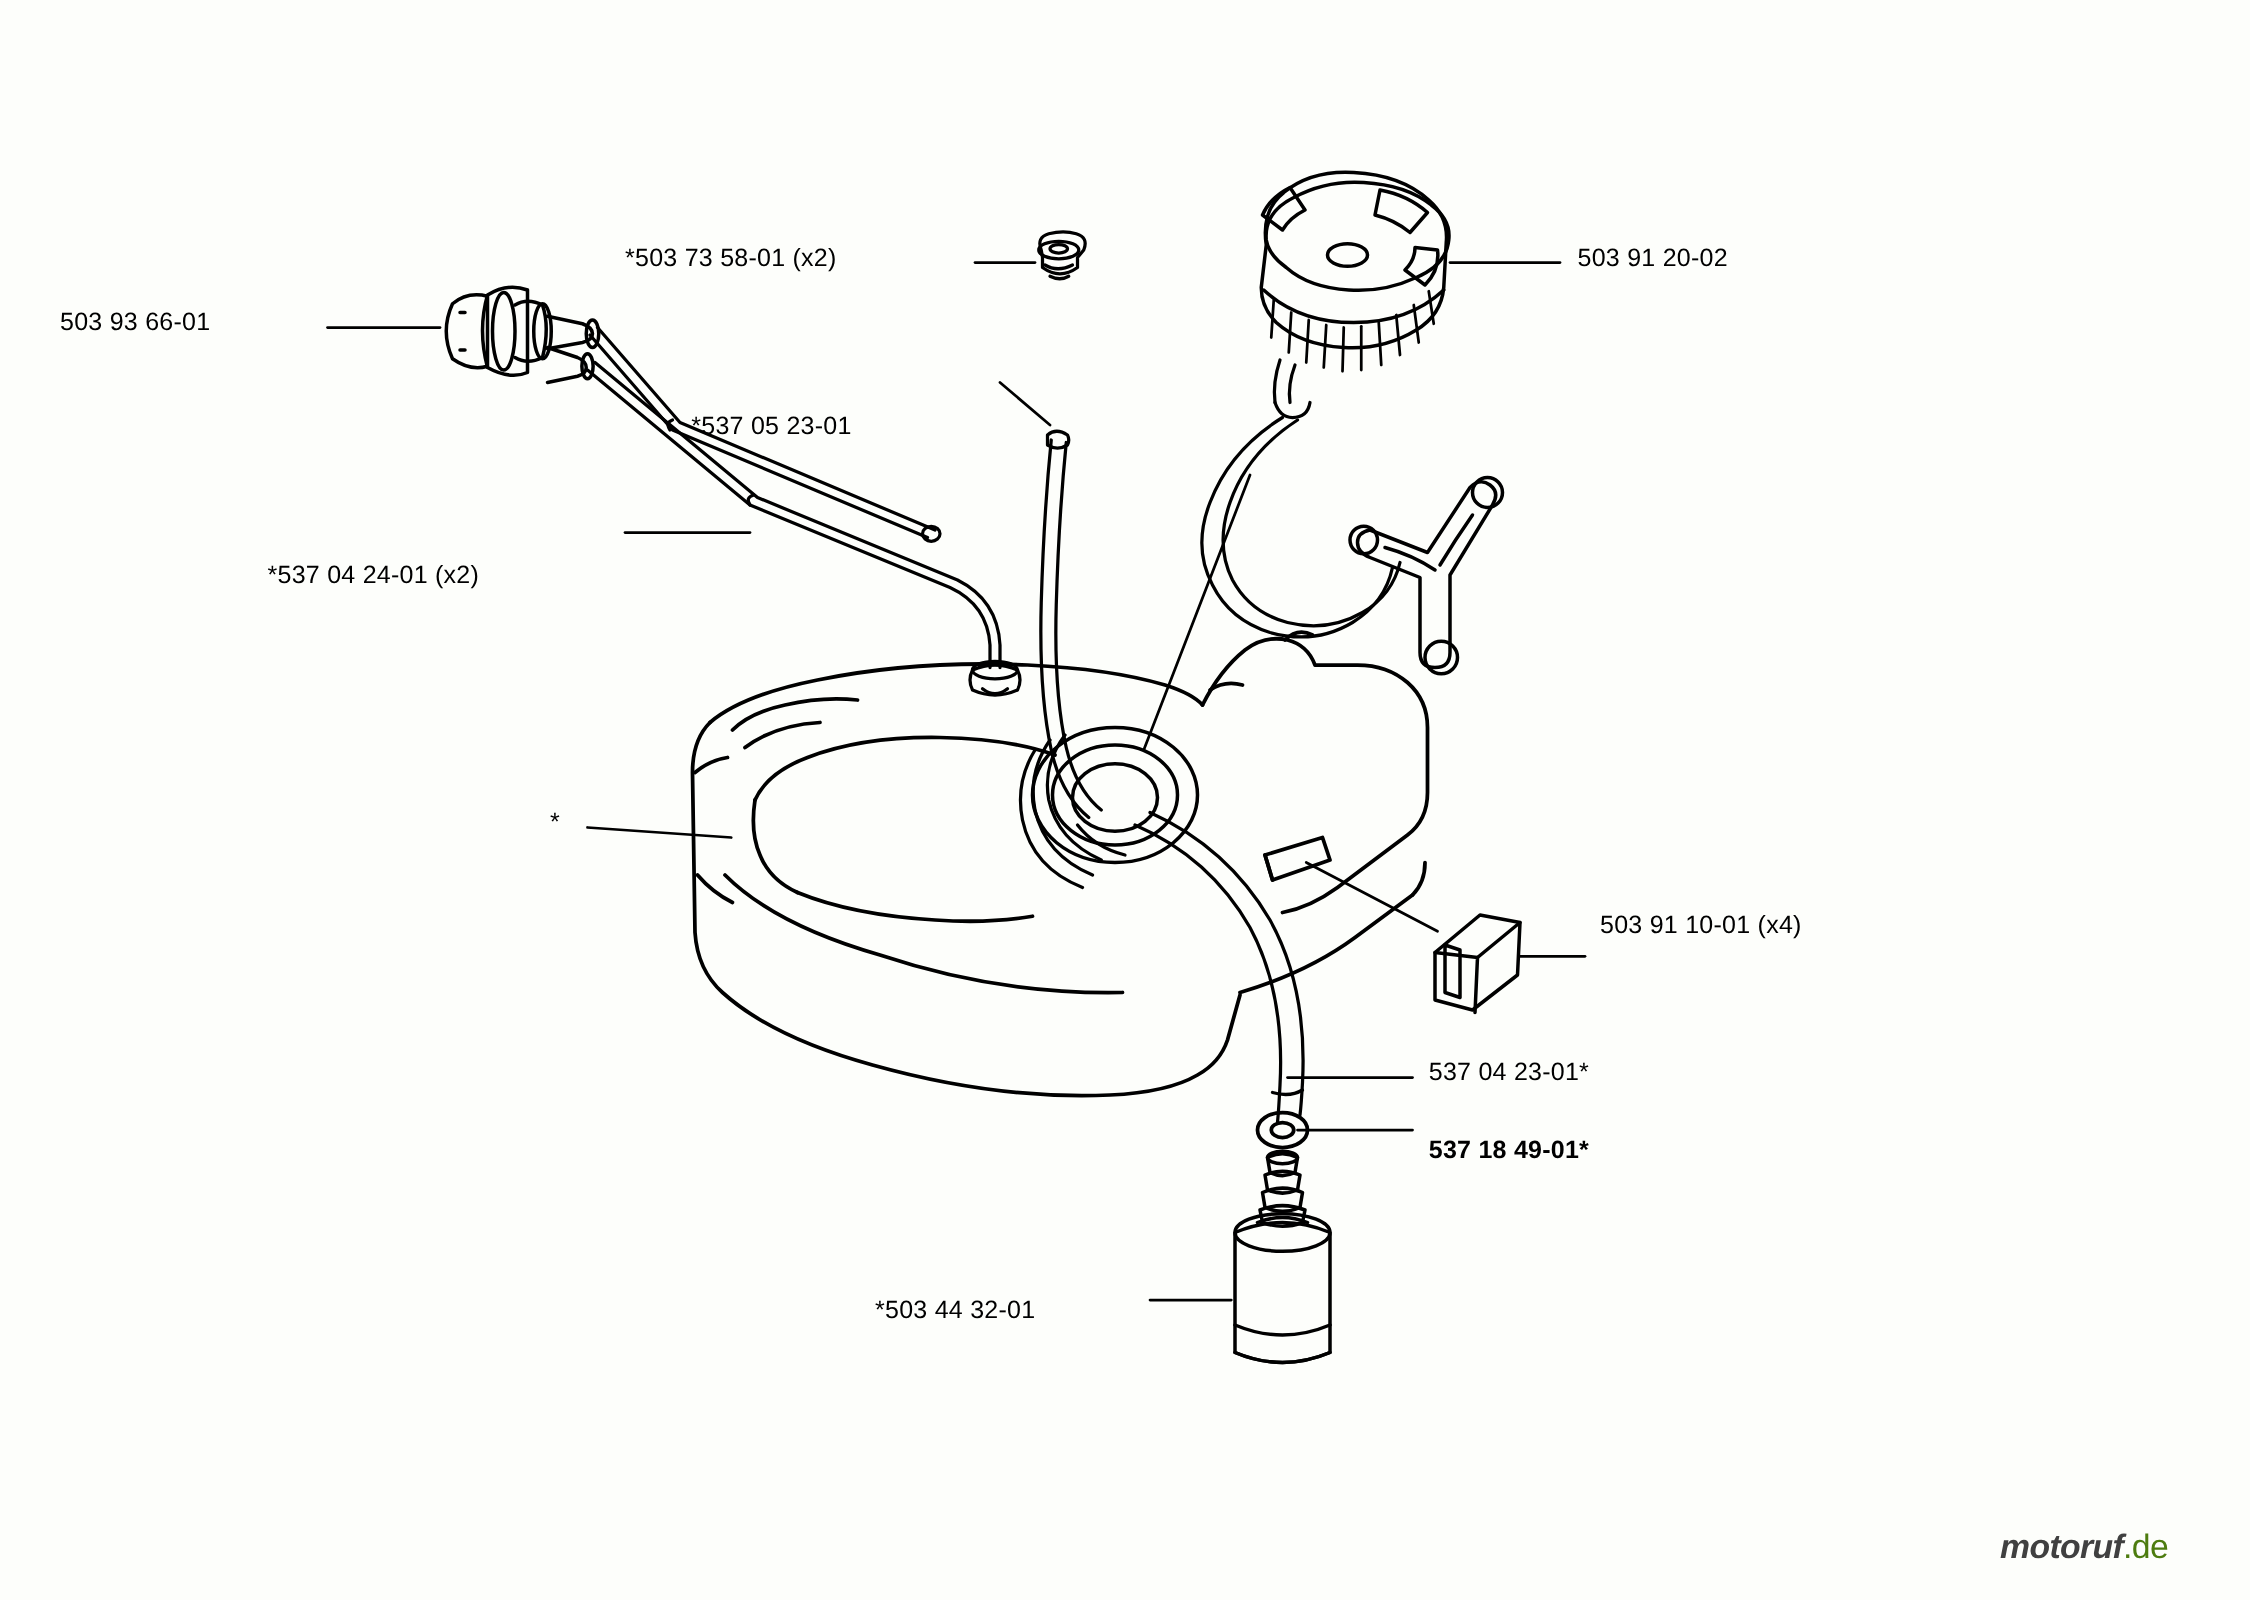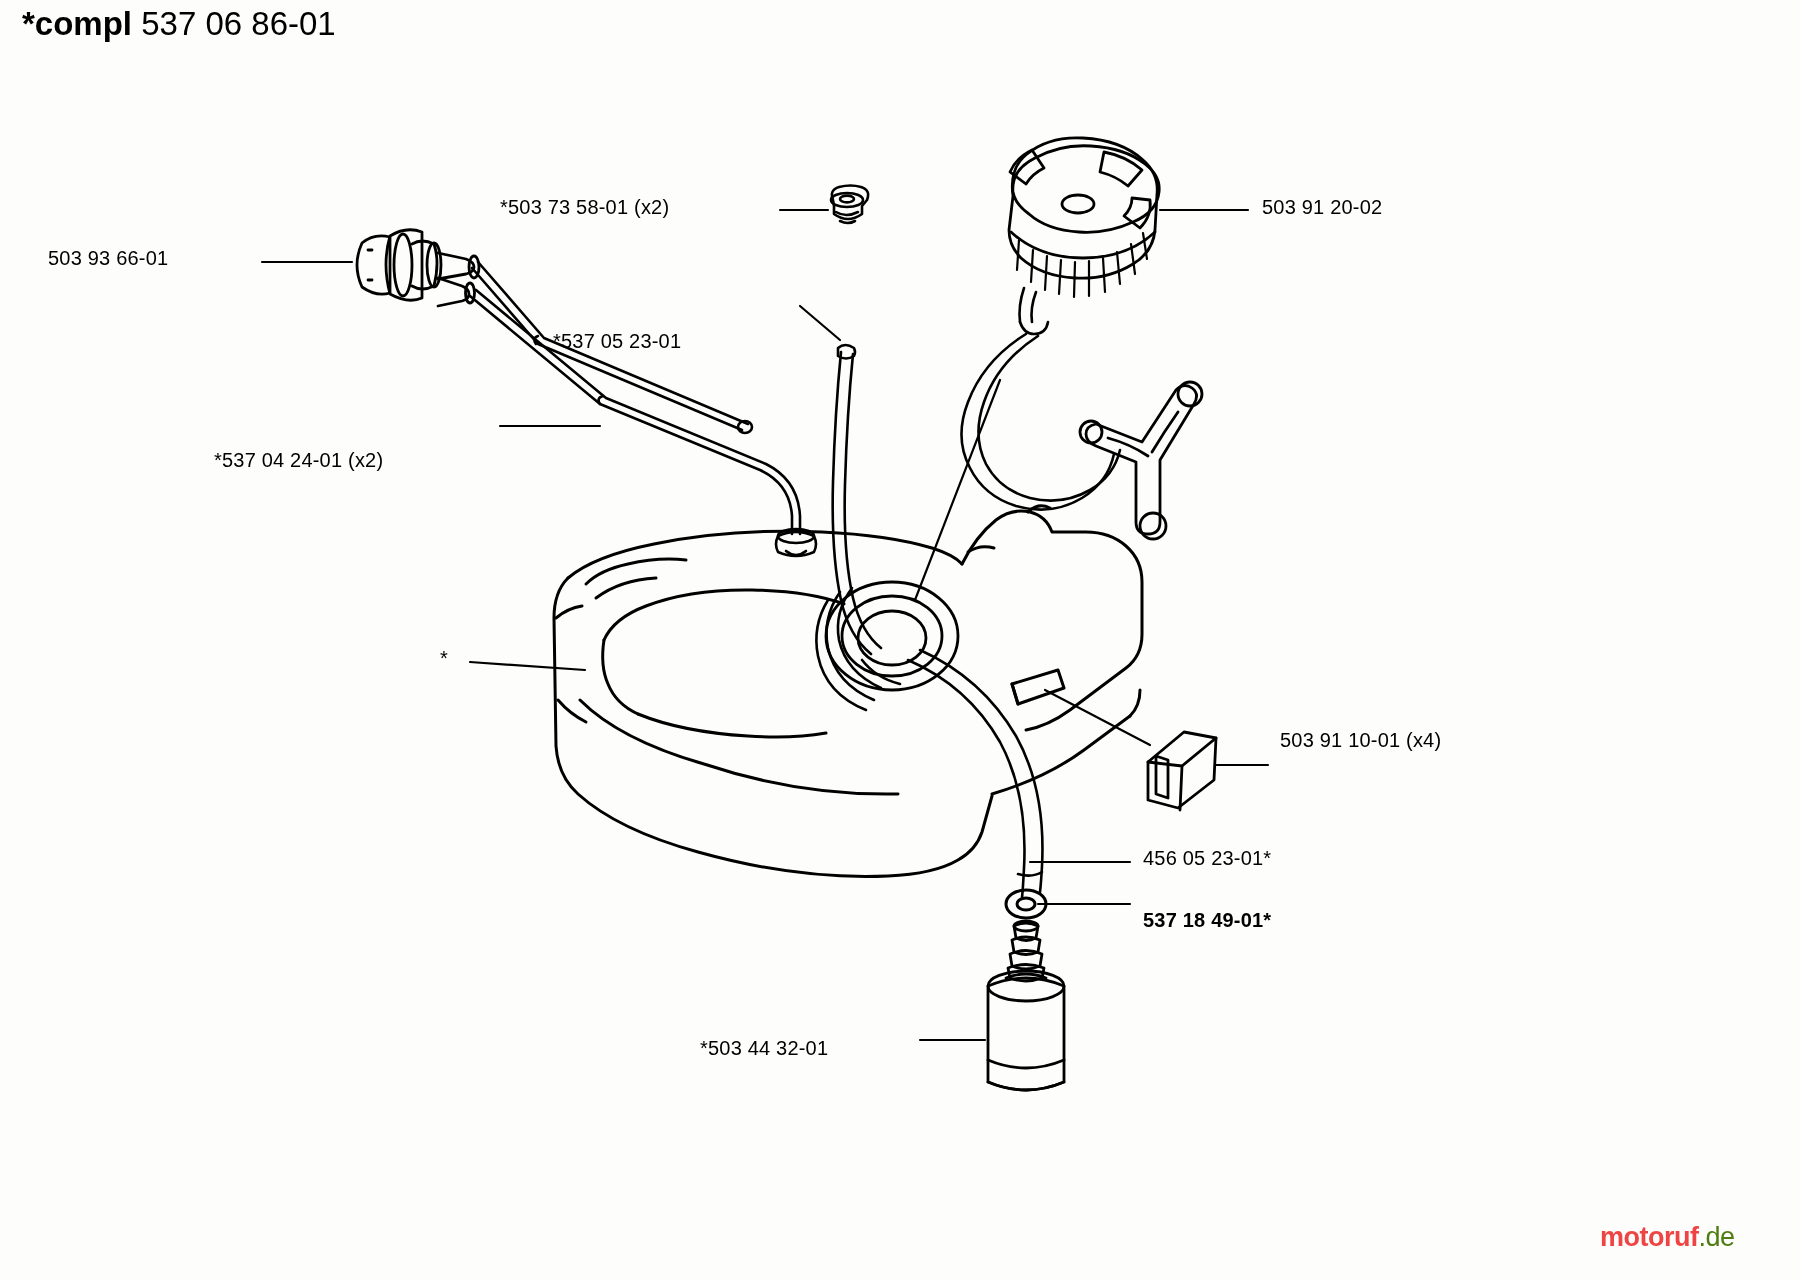--- a/index.html
+++ b/index.html
@@ -57,10 +57,6 @@
 
 <div id="page">
 
-  <div id="header">
-    <span class="b">*compl</span>
-    <span>537 06 86-01</span>
-  </div>
 
   <svg id="artwork" viewBox="0 0 1800 1280">
     <g fill="none" stroke="#000" stroke-width="2.6" stroke-linecap="round" stroke-linejoin="round">

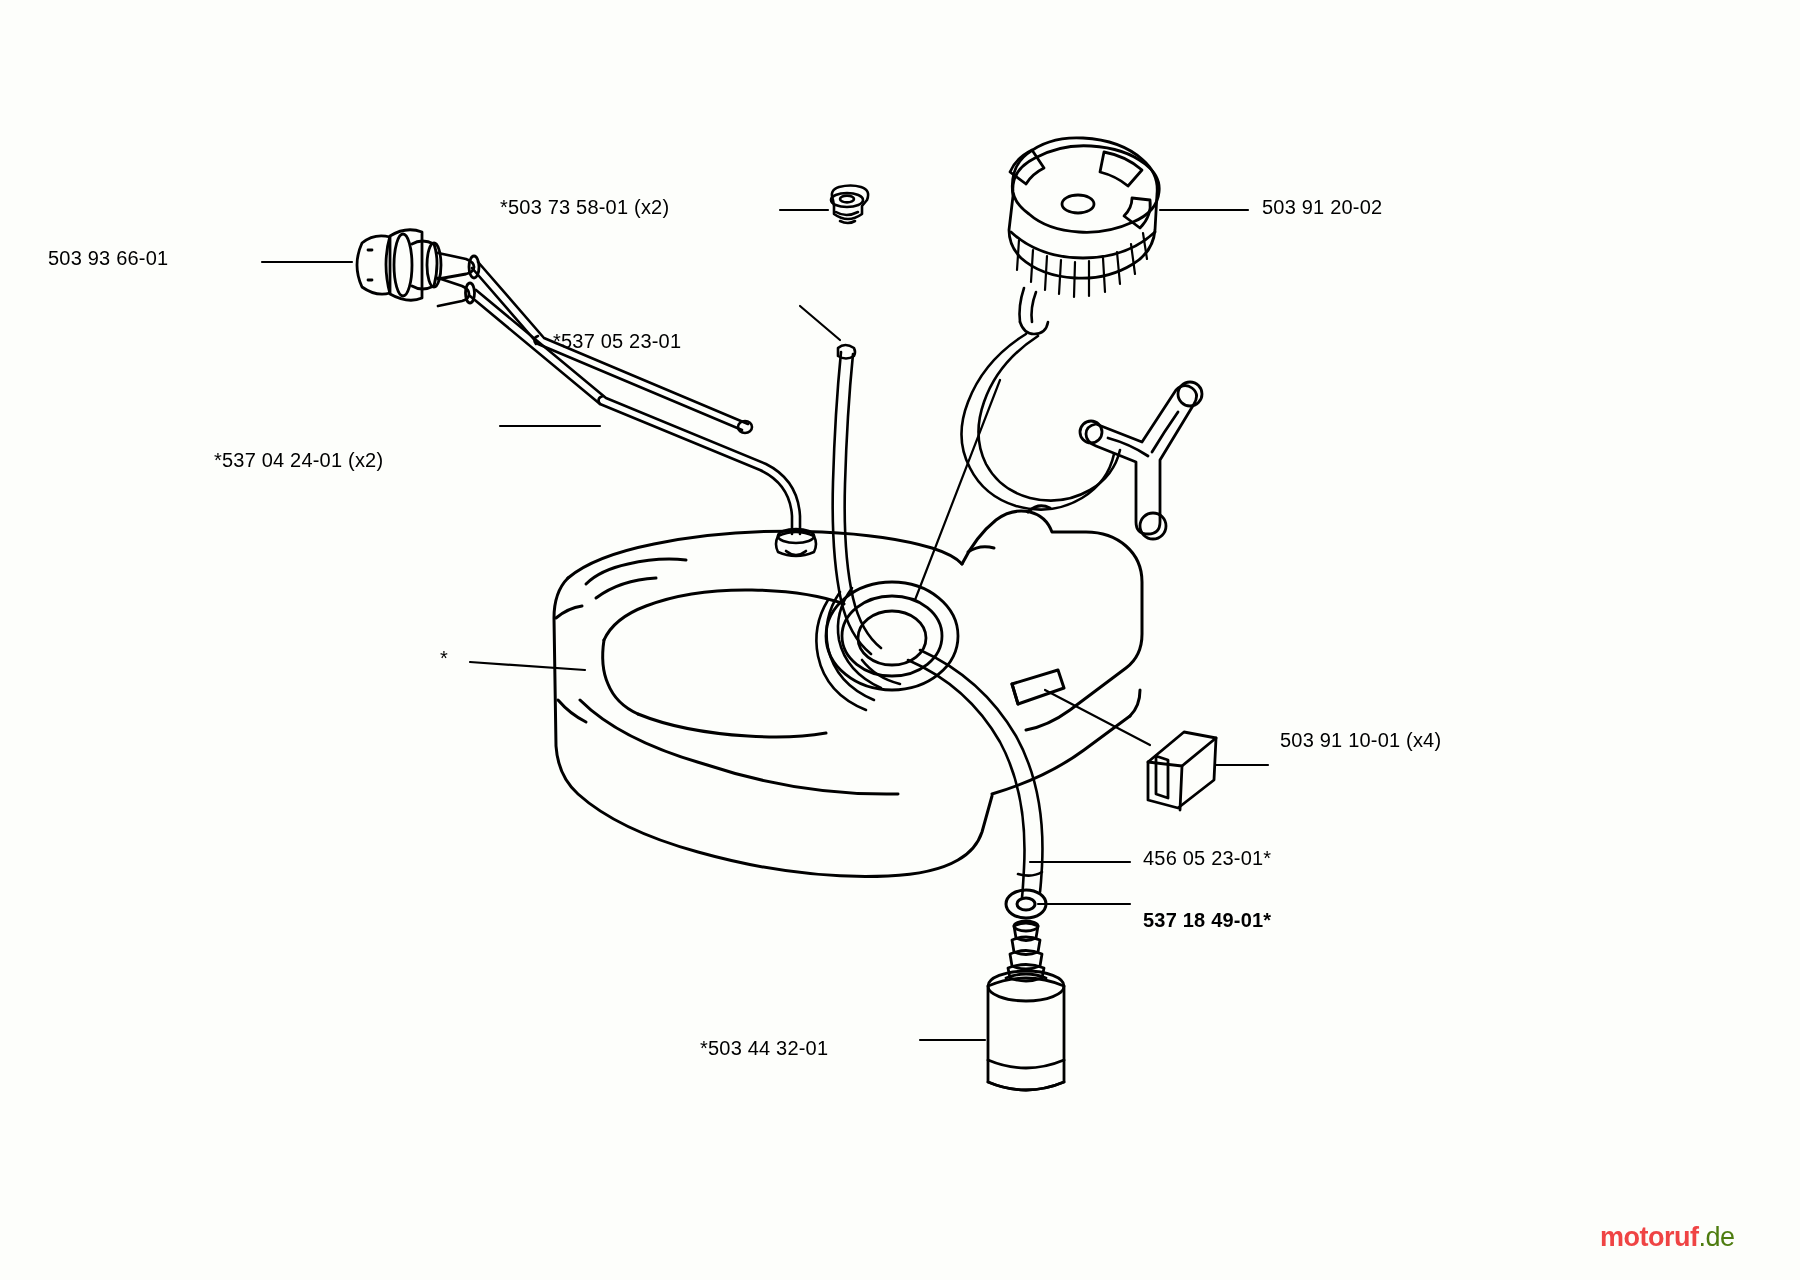--- a/index.html
+++ b/index.html
@@ -304,7 +304,7 @@
 
   <div class="lbl" style="left: 1280px; top: 729px;">503 91 10-01 <span class="bold">(x4)</span></div>
 
-  <div class="lbl" style="left:1143px; top:847px;">456 05 23-01*</div>
+  <div class="lbl" style="left:1143px; top:847px;">537 04 23-01*</div>
 
   <div class="lbl bold" style="left:1143px; top:909px;">537 18 49-01*</div>
 

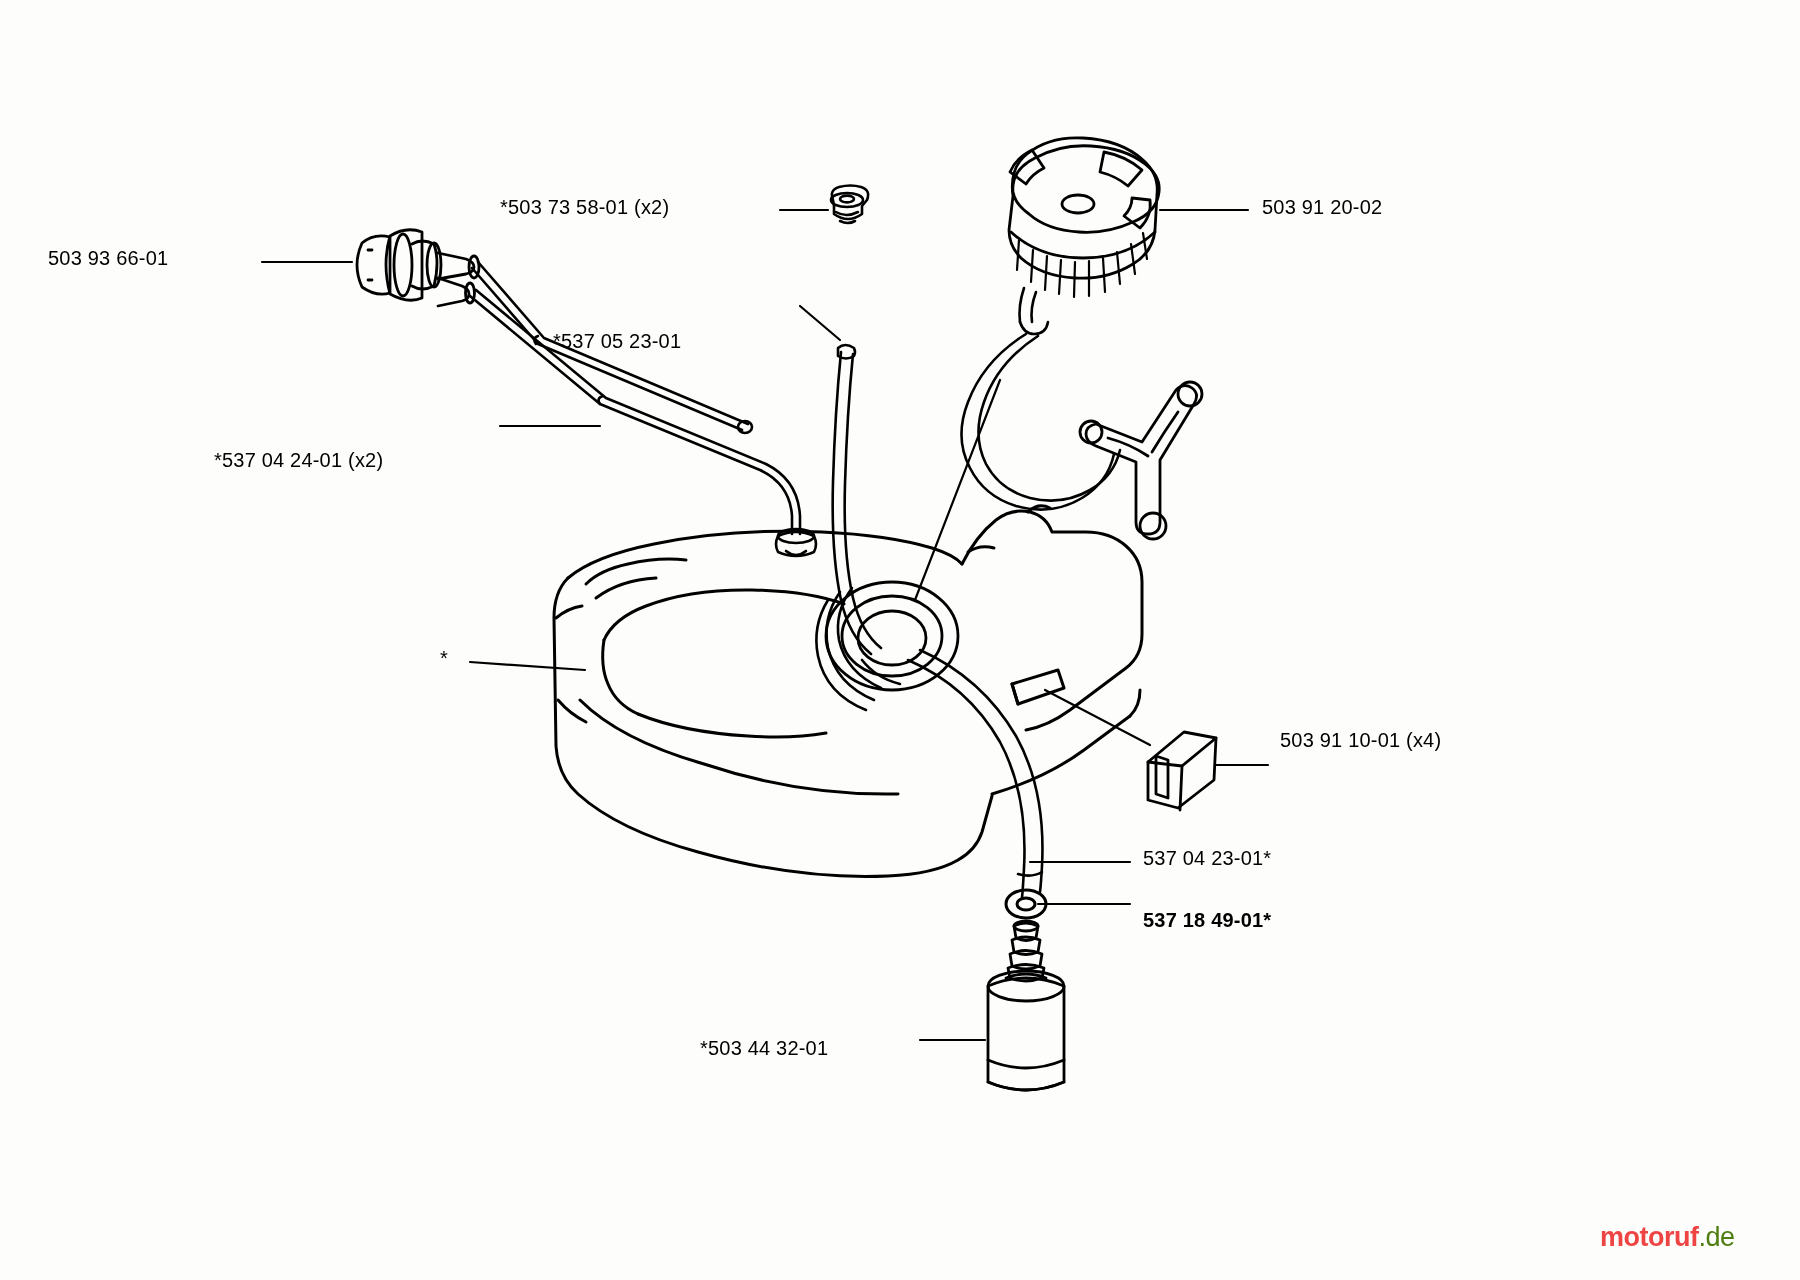--- a/index.html
+++ b/index.html
@@ -49,7 +49,7 @@
     font-weight: bold;
     letter-spacing: -0.5px;
   }
-  .wm .a { color: #ef4444; }
+  .wm .a { color: #404040; font-style: italic; }
   .wm .b { color: #4d7c0f; font-weight: normal; }
 </style>
 </head>

